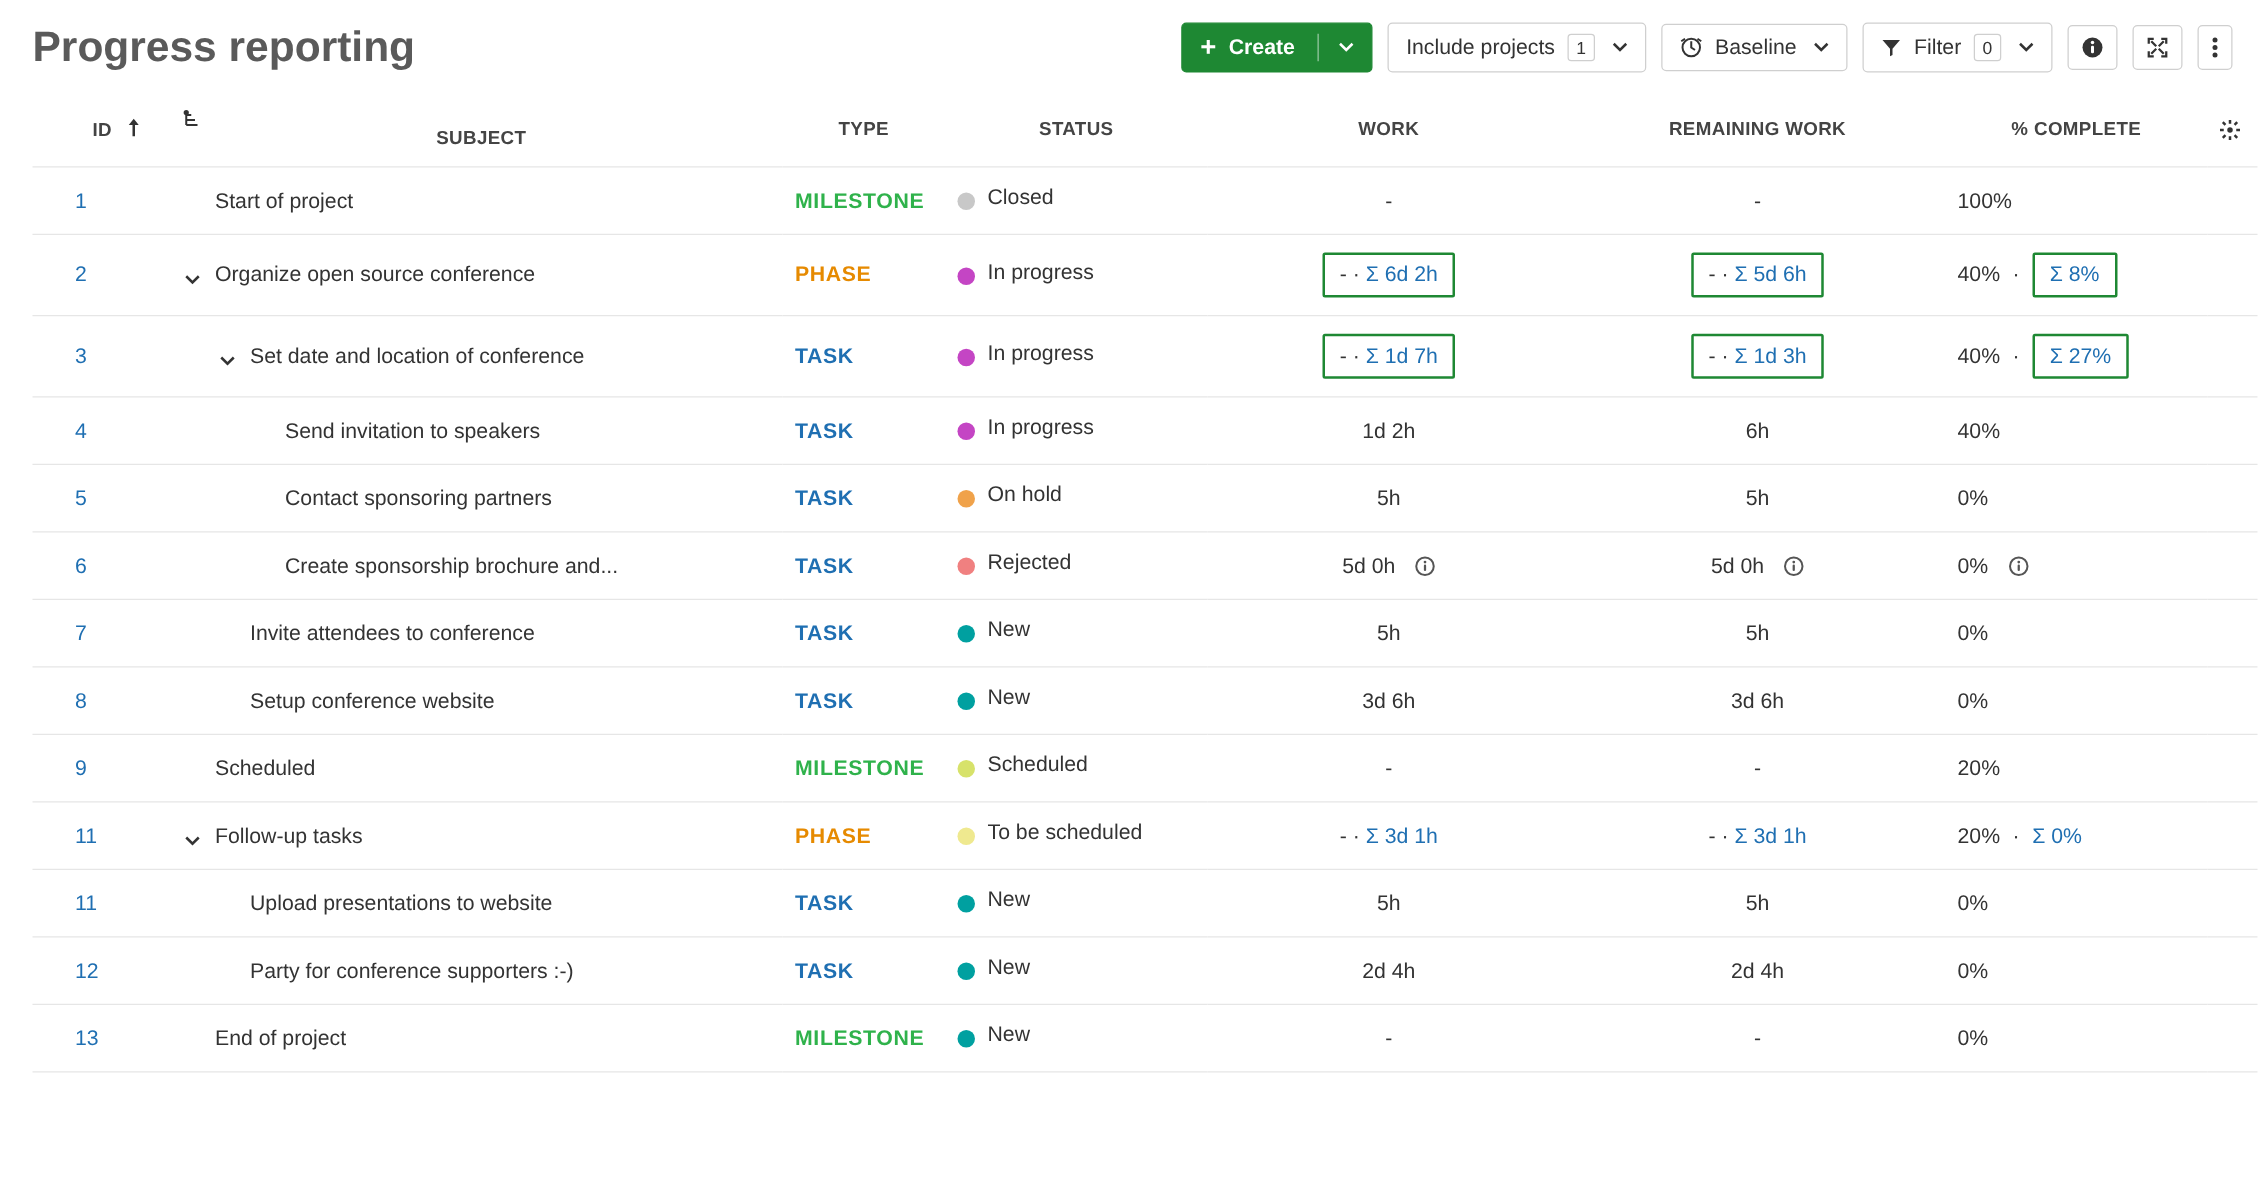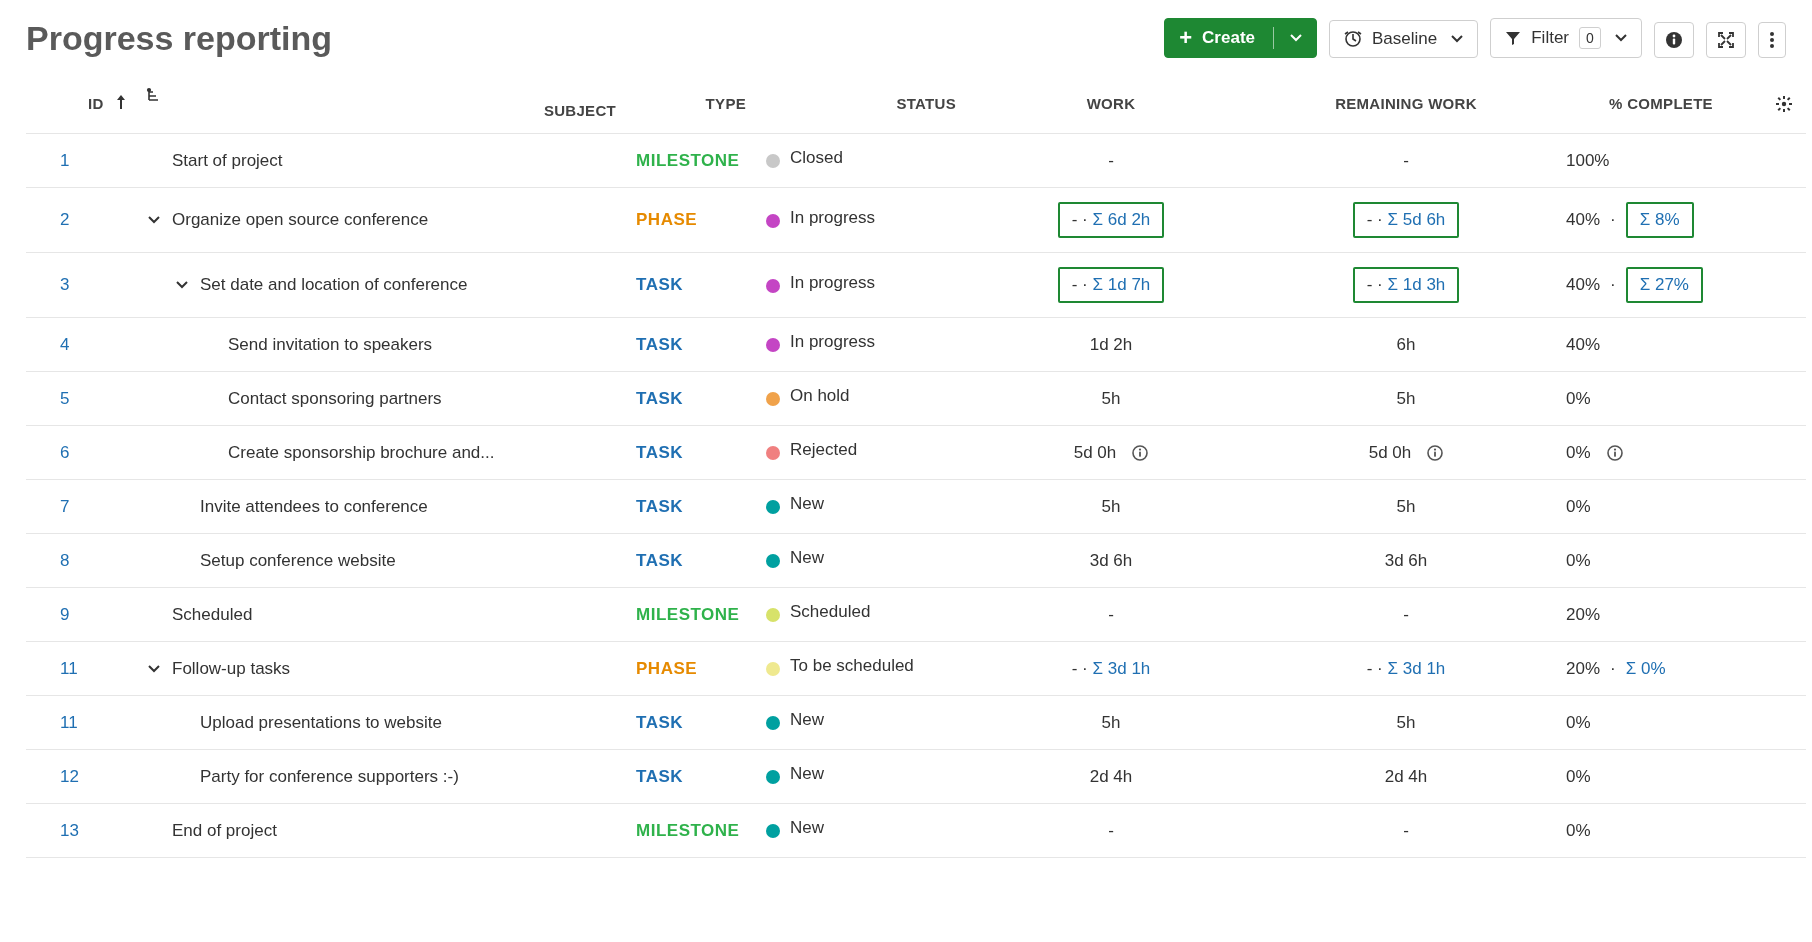--- a/index.html
+++ b/index.html
@@ -23,7 +23,7 @@
   .page{width:1812px;margin:0 auto;padding:18px 26px 10px 26px}
 
   
-  .toolbar{display:flex;align-items:flex-end;gap:12px;margin-bottom:18px}
+  .toolbar{display:flex;align-items:center;gap:12px;margin-bottom:18px}
   .title{font-size:34px;font-weight:700;color:#5a5a5a;margin-right:auto}
   .btn{display:inline-flex;align-items:center;gap:10px;border:1px solid var(--btn-border);background:#fff;padding:8px 14px;border-radius:4px;cursor:pointer;color:#333;font-size:17px}
   .btn.icon-only{padding:8px 10px}

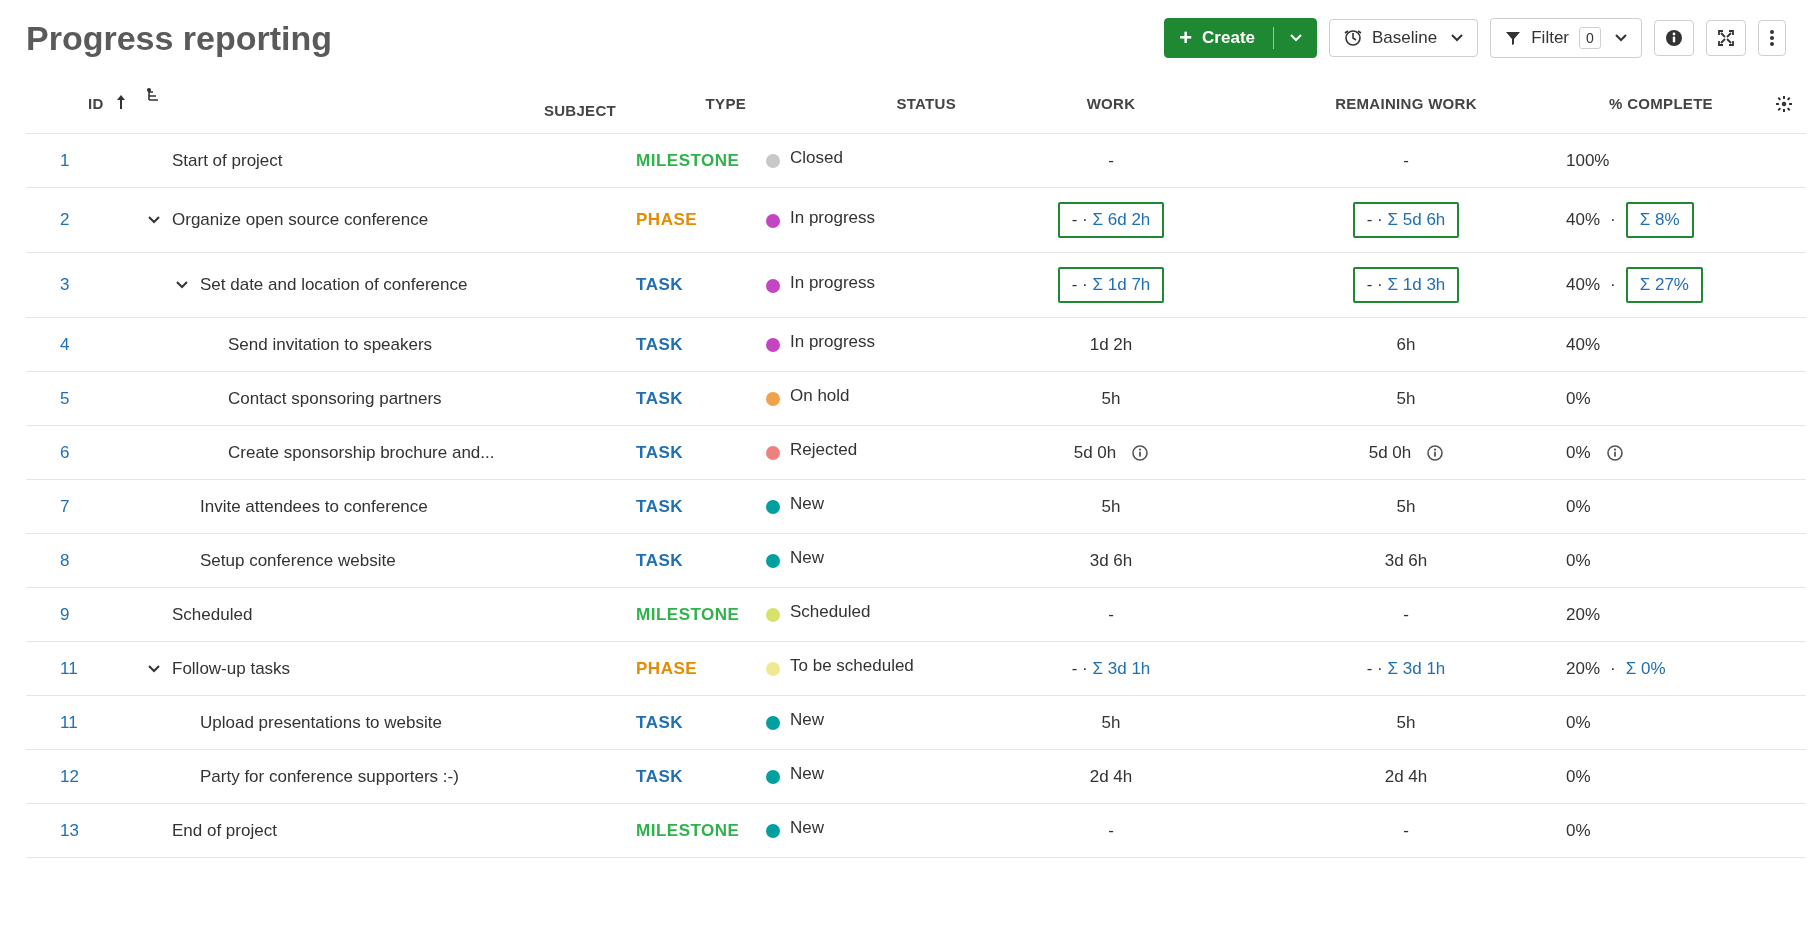--- a/index.html
+++ b/index.html
@@ -103,6 +103,15 @@
       </span>
     </button>
 
+    <button class="btn">
+      <span>Include projects</span>
+      <span class="badge">1</span>
+      <span class="chev">
+        <svg width="12" height="12" viewBox="0 0 12 12">
+            <path d="M1 3 L6 8 L11 3" fill="none" stroke="#333" stroke-width="2"></path>
+          </svg>
+      </span>
+    </button>
 
     <button class="btn">
       <span class="icon">

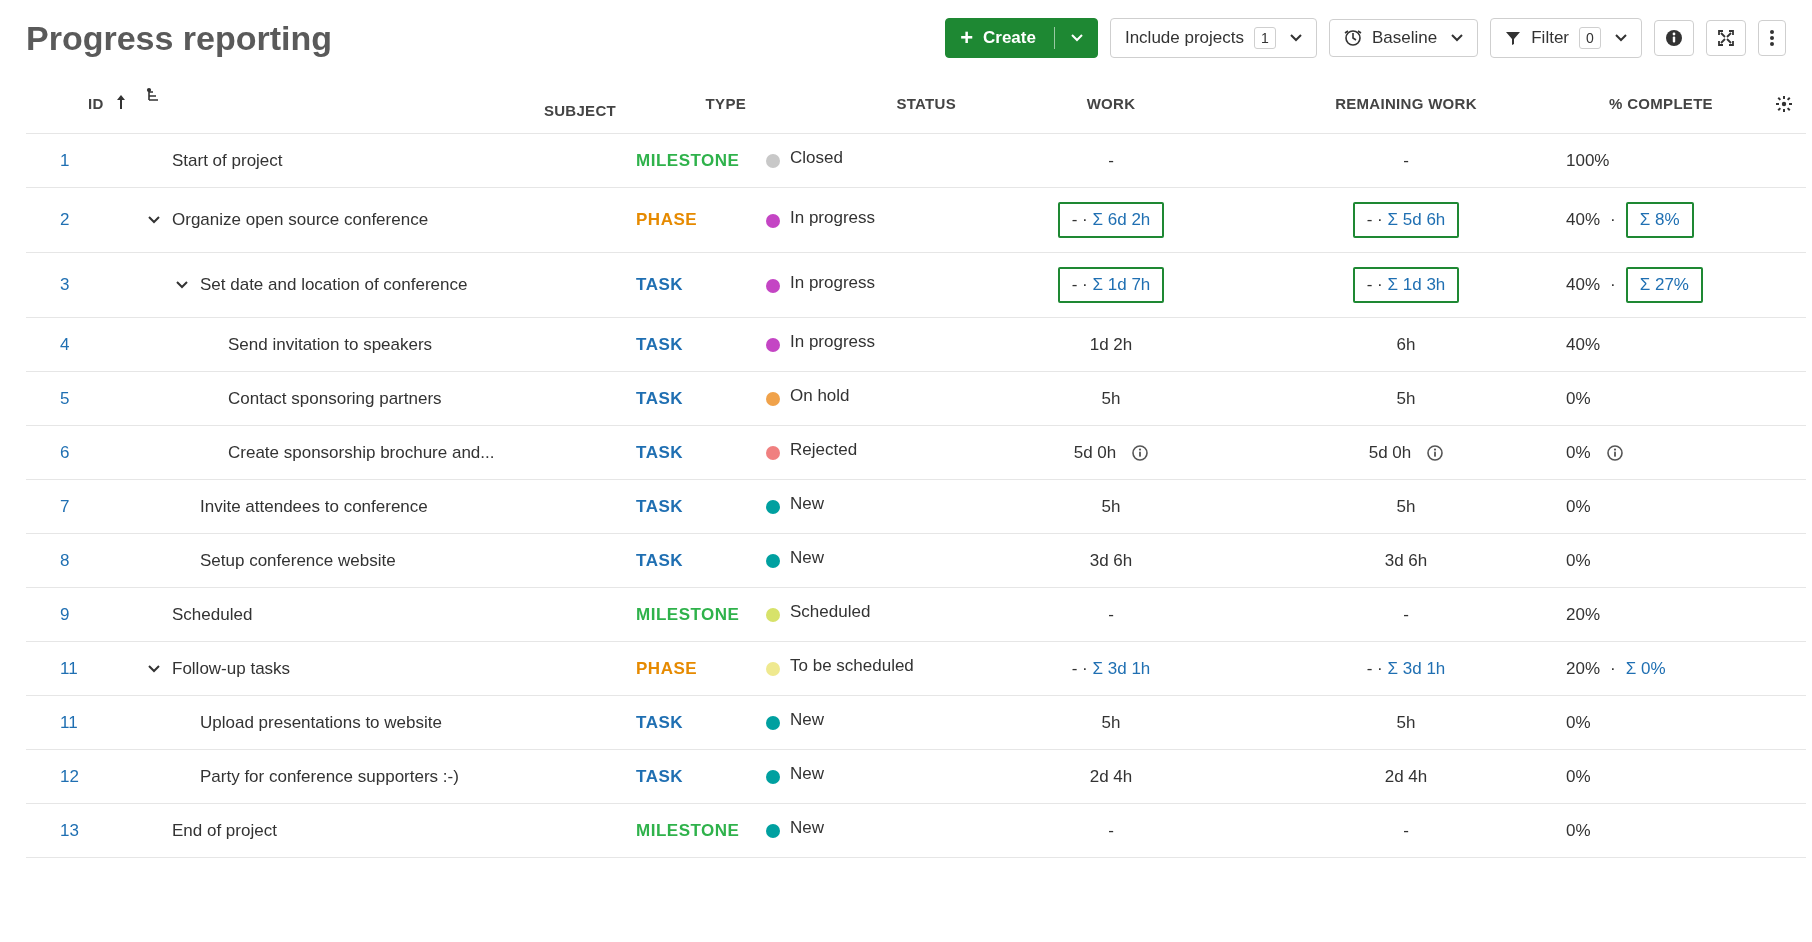--- a/index.html
+++ b/index.html
@@ -45,7 +45,7 @@
   col.c-pct{width:210px}
   col.c-gear{width:40px}
 
-  thead th{font-size:15px;font-weight:700;color:#444;text-align:right;padding:12px 10px 14px;border-bottom:1px solid var(--line);letter-spacing:.02em}
+  thead th{font-size:15px;font-weight:700;color:#444;text-align:center;padding:12px 10px 14px;border-bottom:1px solid var(--line);letter-spacing:.02em}
   thead th .sort{margin-left:8px;color:#333}
   th.c-id{padding-left:34px}
   th.c-work,th.c-rem,th.c-pct{text-align:center}

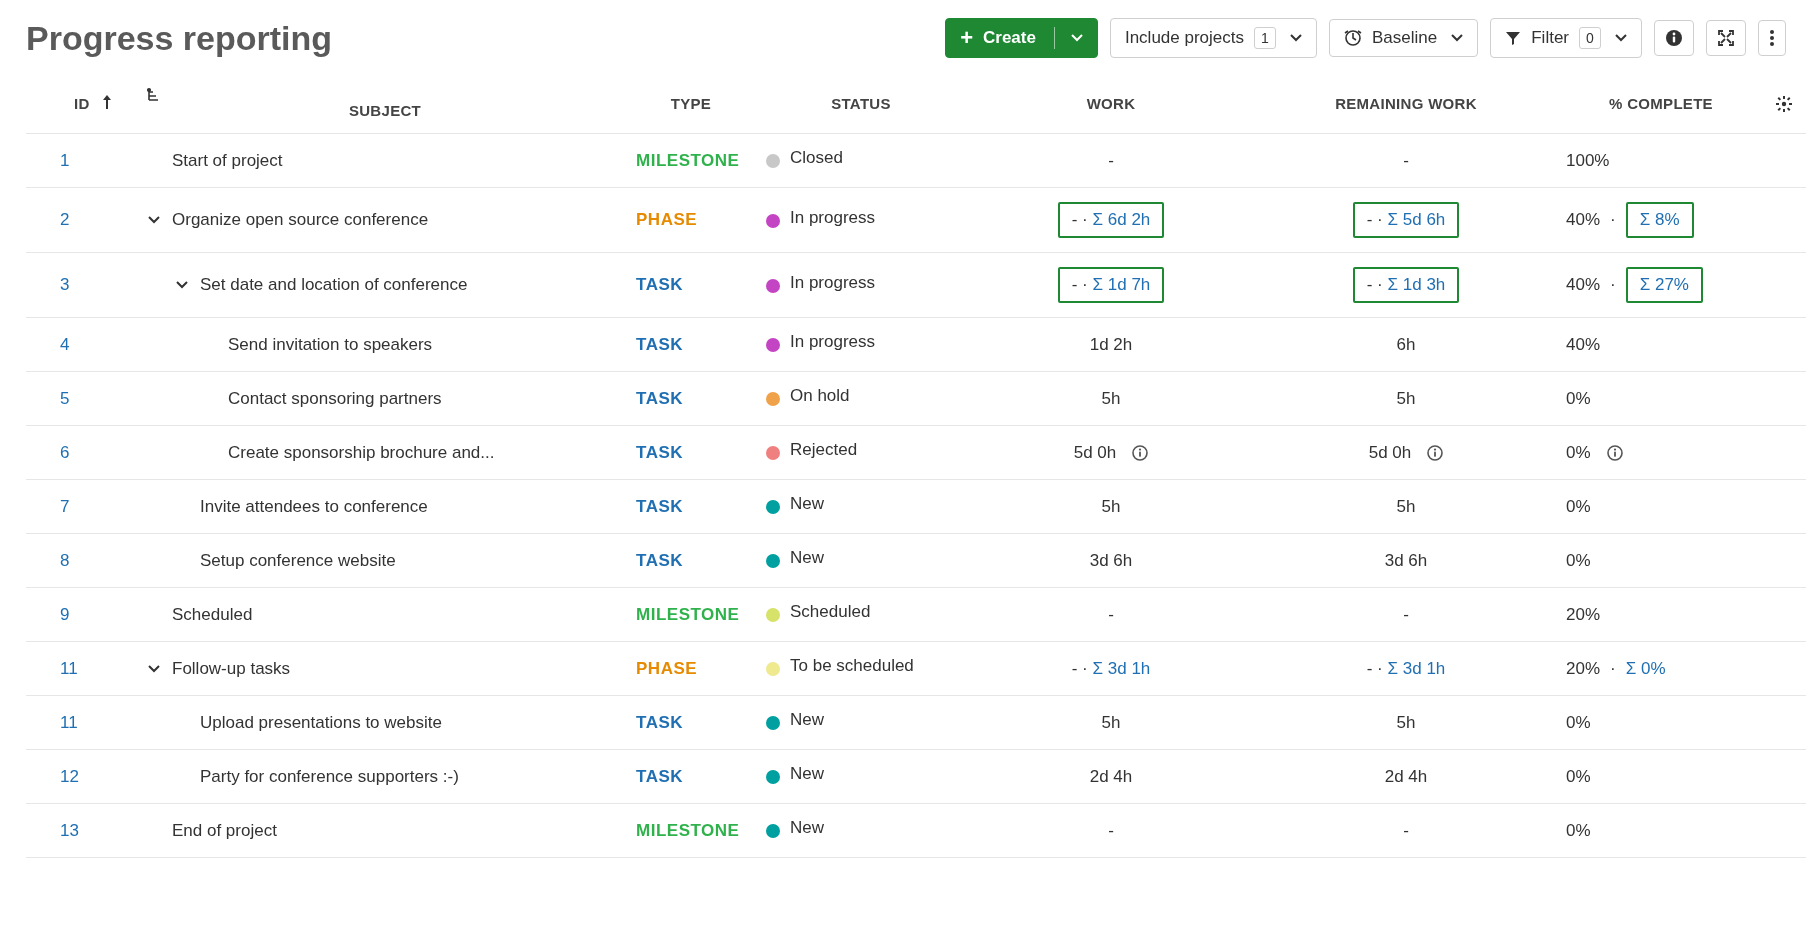--- a/index.html
+++ b/index.html
@@ -55,7 +55,7 @@
   td.id{padding-left:34px}
   td.id a{color:var(--blue);text-decoration:none}
   td.subj{color:#333}
-  .subj-wrap{display:flex;align-items:center;gap:10px}
+  .subj-wrap{display:flex;align-items:flex-end;gap:10px}
   .caret{display:inline-flex;width:16px;justify-content:center;color:#333}
   .indent-0{padding-left:0}
   .indent-1{padding-left:28px}

